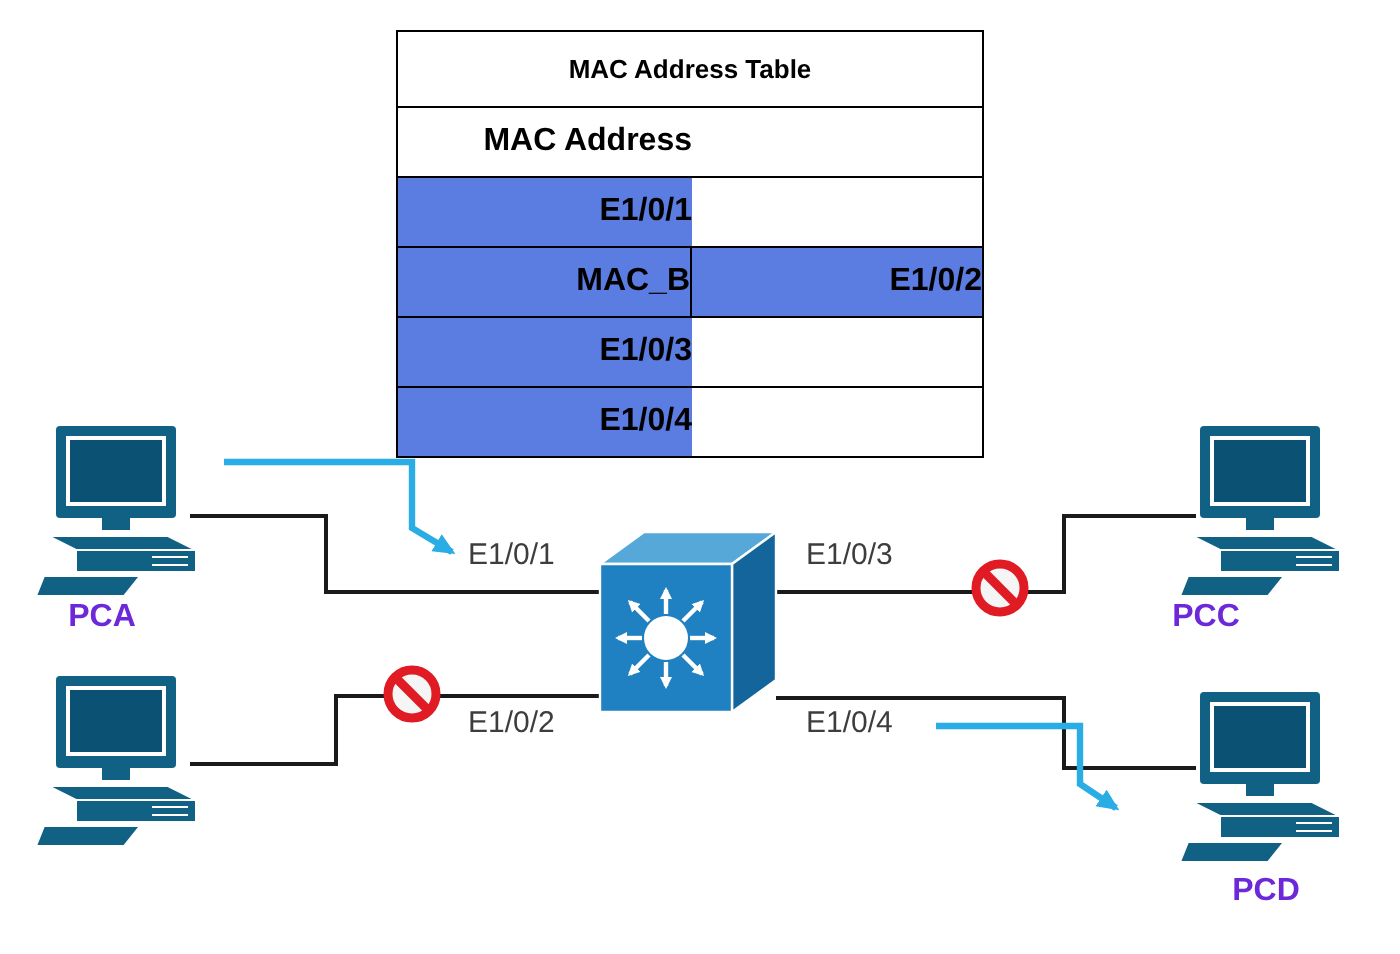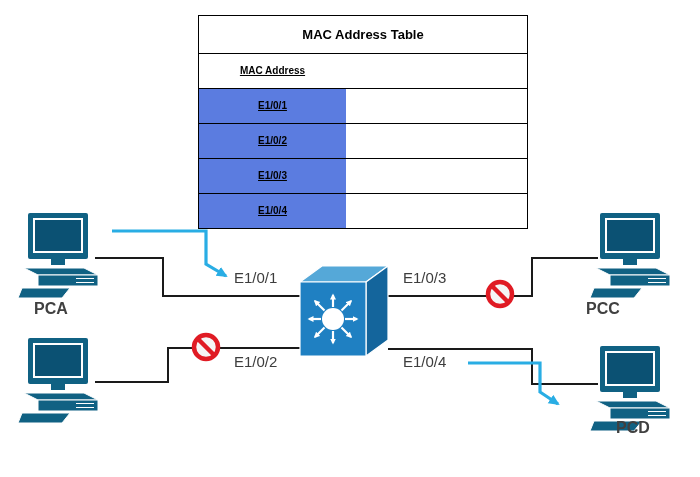--- a/index.html
+++ b/index.html
@@ -20,7 +20,7 @@
   }
   
   .mac-table{
-    position:absolute;left:198px;top:15px;width:330px;
+    position:absolute;left:198px;top:15px;width:294px;
     border:1px solid #000;background:#fff;box-sizing:border-box;
   }
   .t-title{

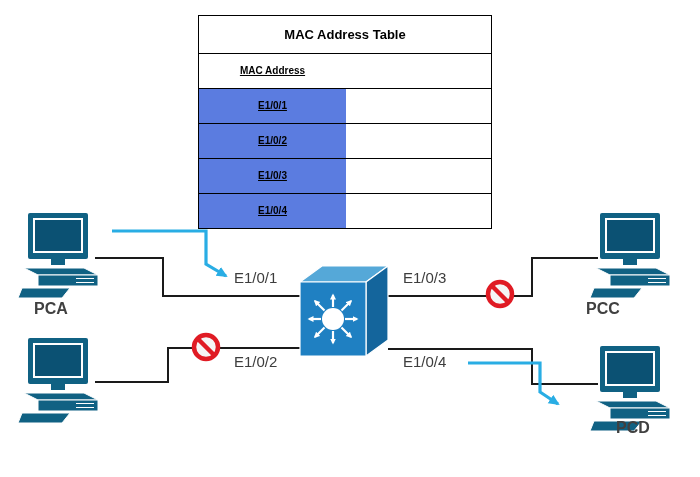--- a/index.html
+++ b/index.html
@@ -30,8 +30,8 @@
   .t-row{display:grid;grid-template-columns:147px 1fr;border-bottom:1px solid #000;}
   .t-row:last-child{border-bottom:none;}
   .t-cell{
-    height:34px;line-height:34px;text-align:center;font-weight:bold;
-    font-size:10px;color:#000;border-right:1px solid #000;text-decoration:underline;
+    height:34px;line-height:34px;text-align:right;font-weight:bold;
+    font-size:16px;color:#000;border-right:1px solid #000;
   }
   .t-cell:last-child{border-right:none;}
   .t-data .t-cell{background:var(--table-row-bg,#5b7ce0);}

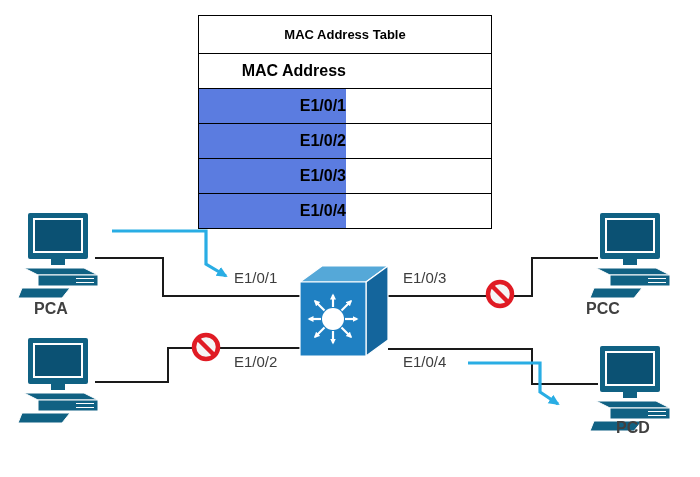--- a/index.html
+++ b/index.html
@@ -114,6 +114,7 @@
       <div class="t-cell">E1/0/1</div>
     </div>
     <div class="t-row t-data">
+      <div class="t-cell">MAC_B</div>
       <div class="t-cell">E1/0/2</div>
     </div>
     <div class="t-row t-data">

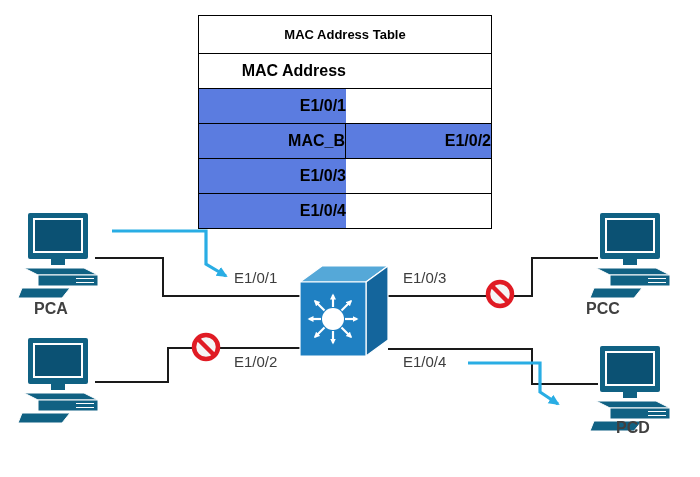--- a/index.html
+++ b/index.html
@@ -52,7 +52,7 @@
   .pc-pcd{left:590px;top:346px;}
   .pc-label{
     position:absolute;width:86px;text-align:center;font-weight:bold;
-    font-size:16px;color:#404040;
+    font-size:16px;color:#6d28d9;
   }
   .lbl-pca{left:8px;top:300px;}
   .lbl-pcb{left:8px;top:430px;}

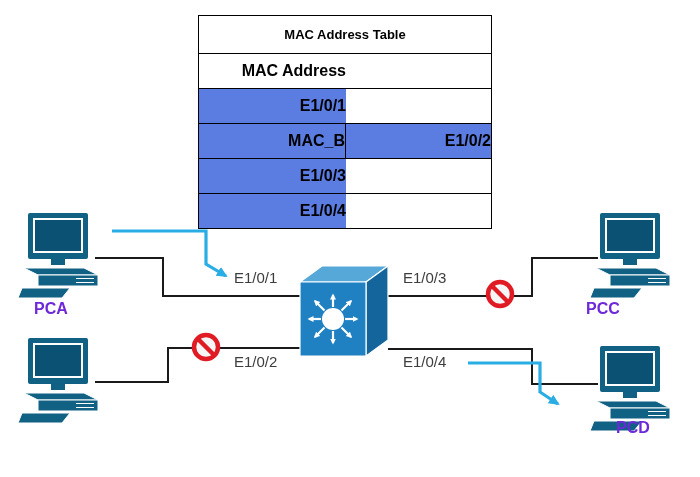--- a/index.html
+++ b/index.html
@@ -57,7 +57,7 @@
   .lbl-pca{left:8px;top:300px;}
   .lbl-pcb{left:8px;top:430px;}
   .lbl-pcc{left:560px;top:300px;}
-  .lbl-pcd{left:590px;top:419px;}
+  .lbl-pcd{left:590px;top:437px;}
   .switch{position:absolute;left:296px;top:264px;width:96px;height:96px;}
   .sw-front{fill:var(--switch-front,#1f80c2);}
   .sw-top{fill:var(--switch-top,#55a8d8);}

